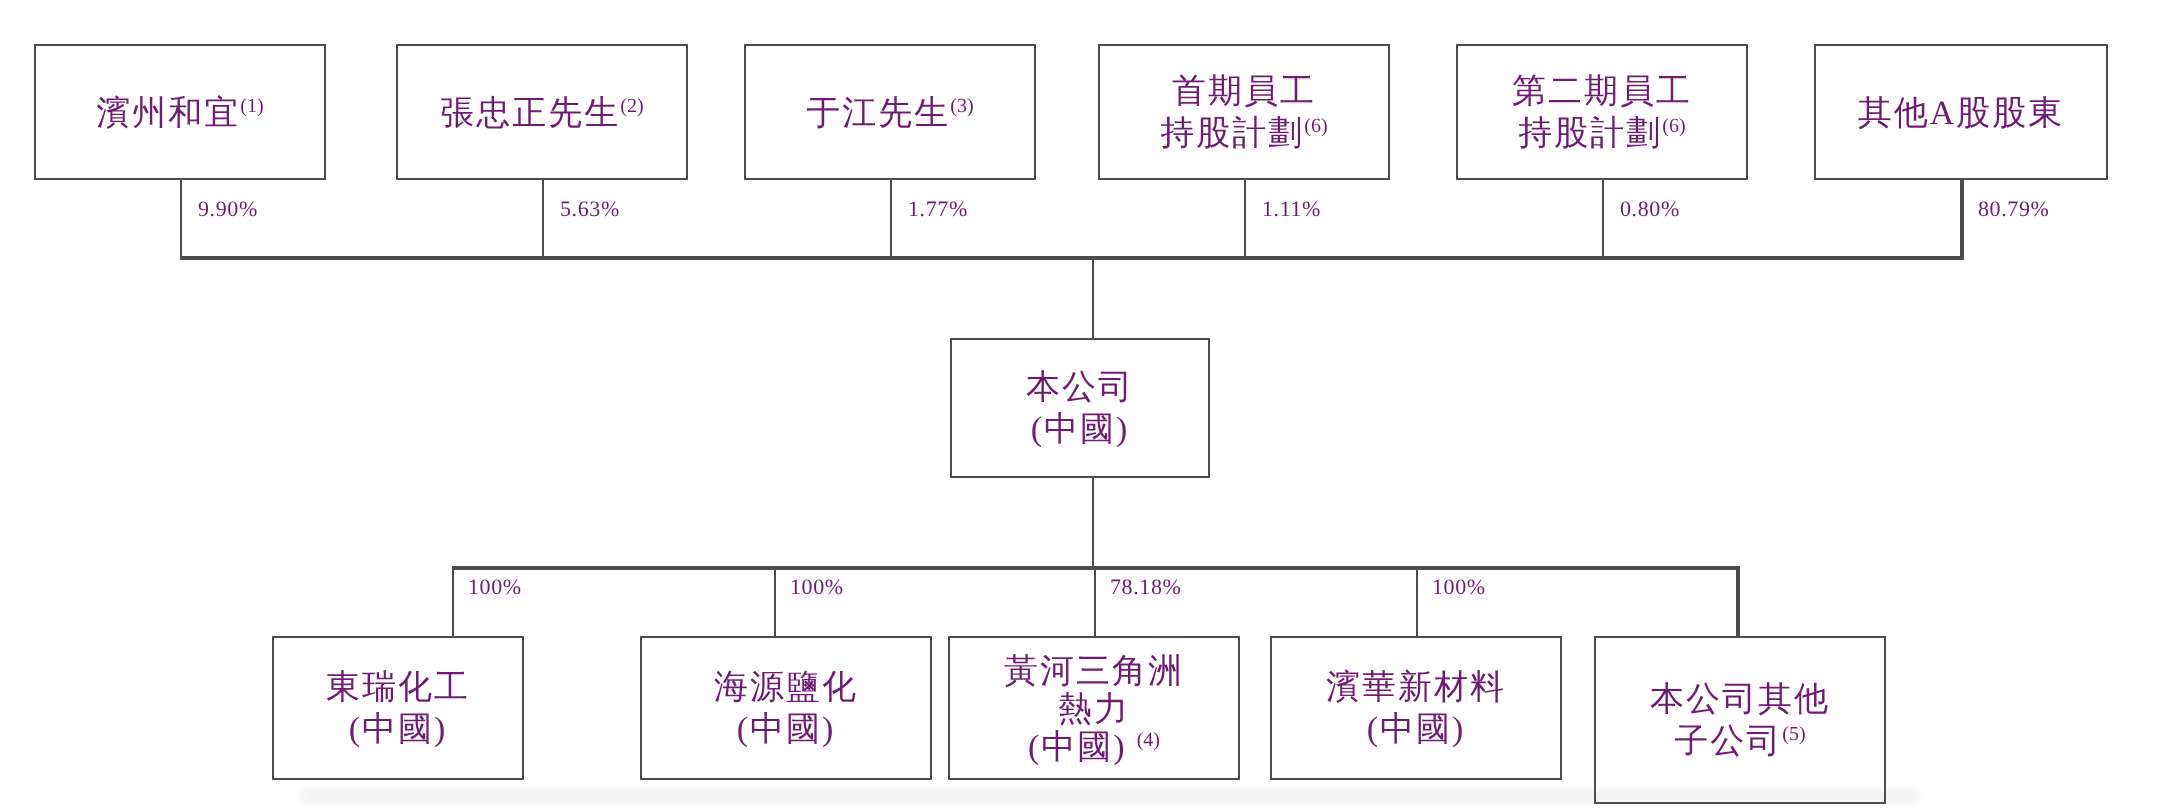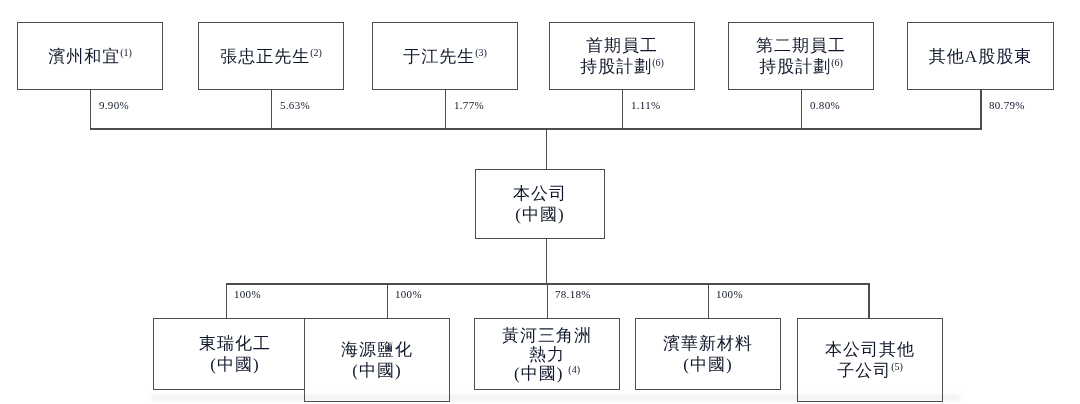--- a/index.html
+++ b/index.html
@@ -8,7 +8,7 @@
     width:1080px;height:404px;
     background:#ffffff;
     font-family:"Liberation Serif","DejaVu Serif",serif;
-    color:#0f172a;
+    color:#701a75;
     overflow:hidden;
   }
   .box{

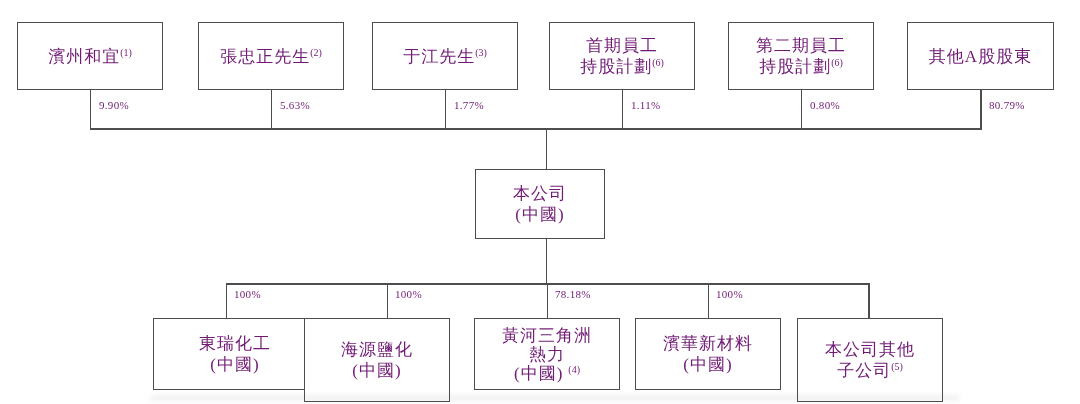--- a/index.html
+++ b/index.html
@@ -112,7 +112,7 @@
   <div class="pct" style="left:555px;top:288px">78.18%</div>
   <div class="pct" style="left:716px;top:288px">100%</div>
 
-  <div class="box" style="left:153px;top:318px;width:164px;height:72px">
+  <div class="box" style="left:136px;top:318px;width:126px;height:72px">
     <div class="ln">東瑞化工</div>
     <div class="ln">(中國)</div>
   </div>

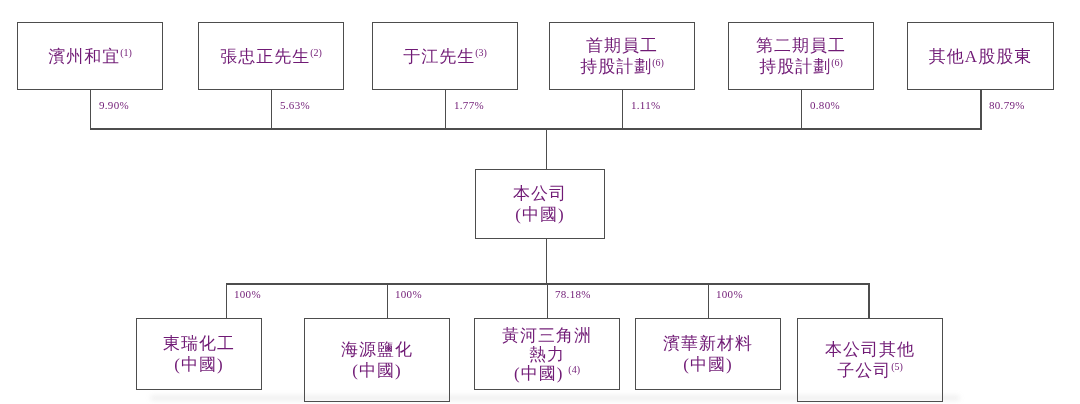--- a/index.html
+++ b/index.html
@@ -117,7 +117,7 @@
     <div class="ln">(中國)</div>
   </div>
 
-  <div class="box" style="left:304px;top:318px;width:146px;height:84px">
+  <div class="box" style="left:320px;top:318px;width:146px;height:72px">
     <div class="ln">海源鹽化</div>
     <div class="ln">(中國)</div>
   </div>

